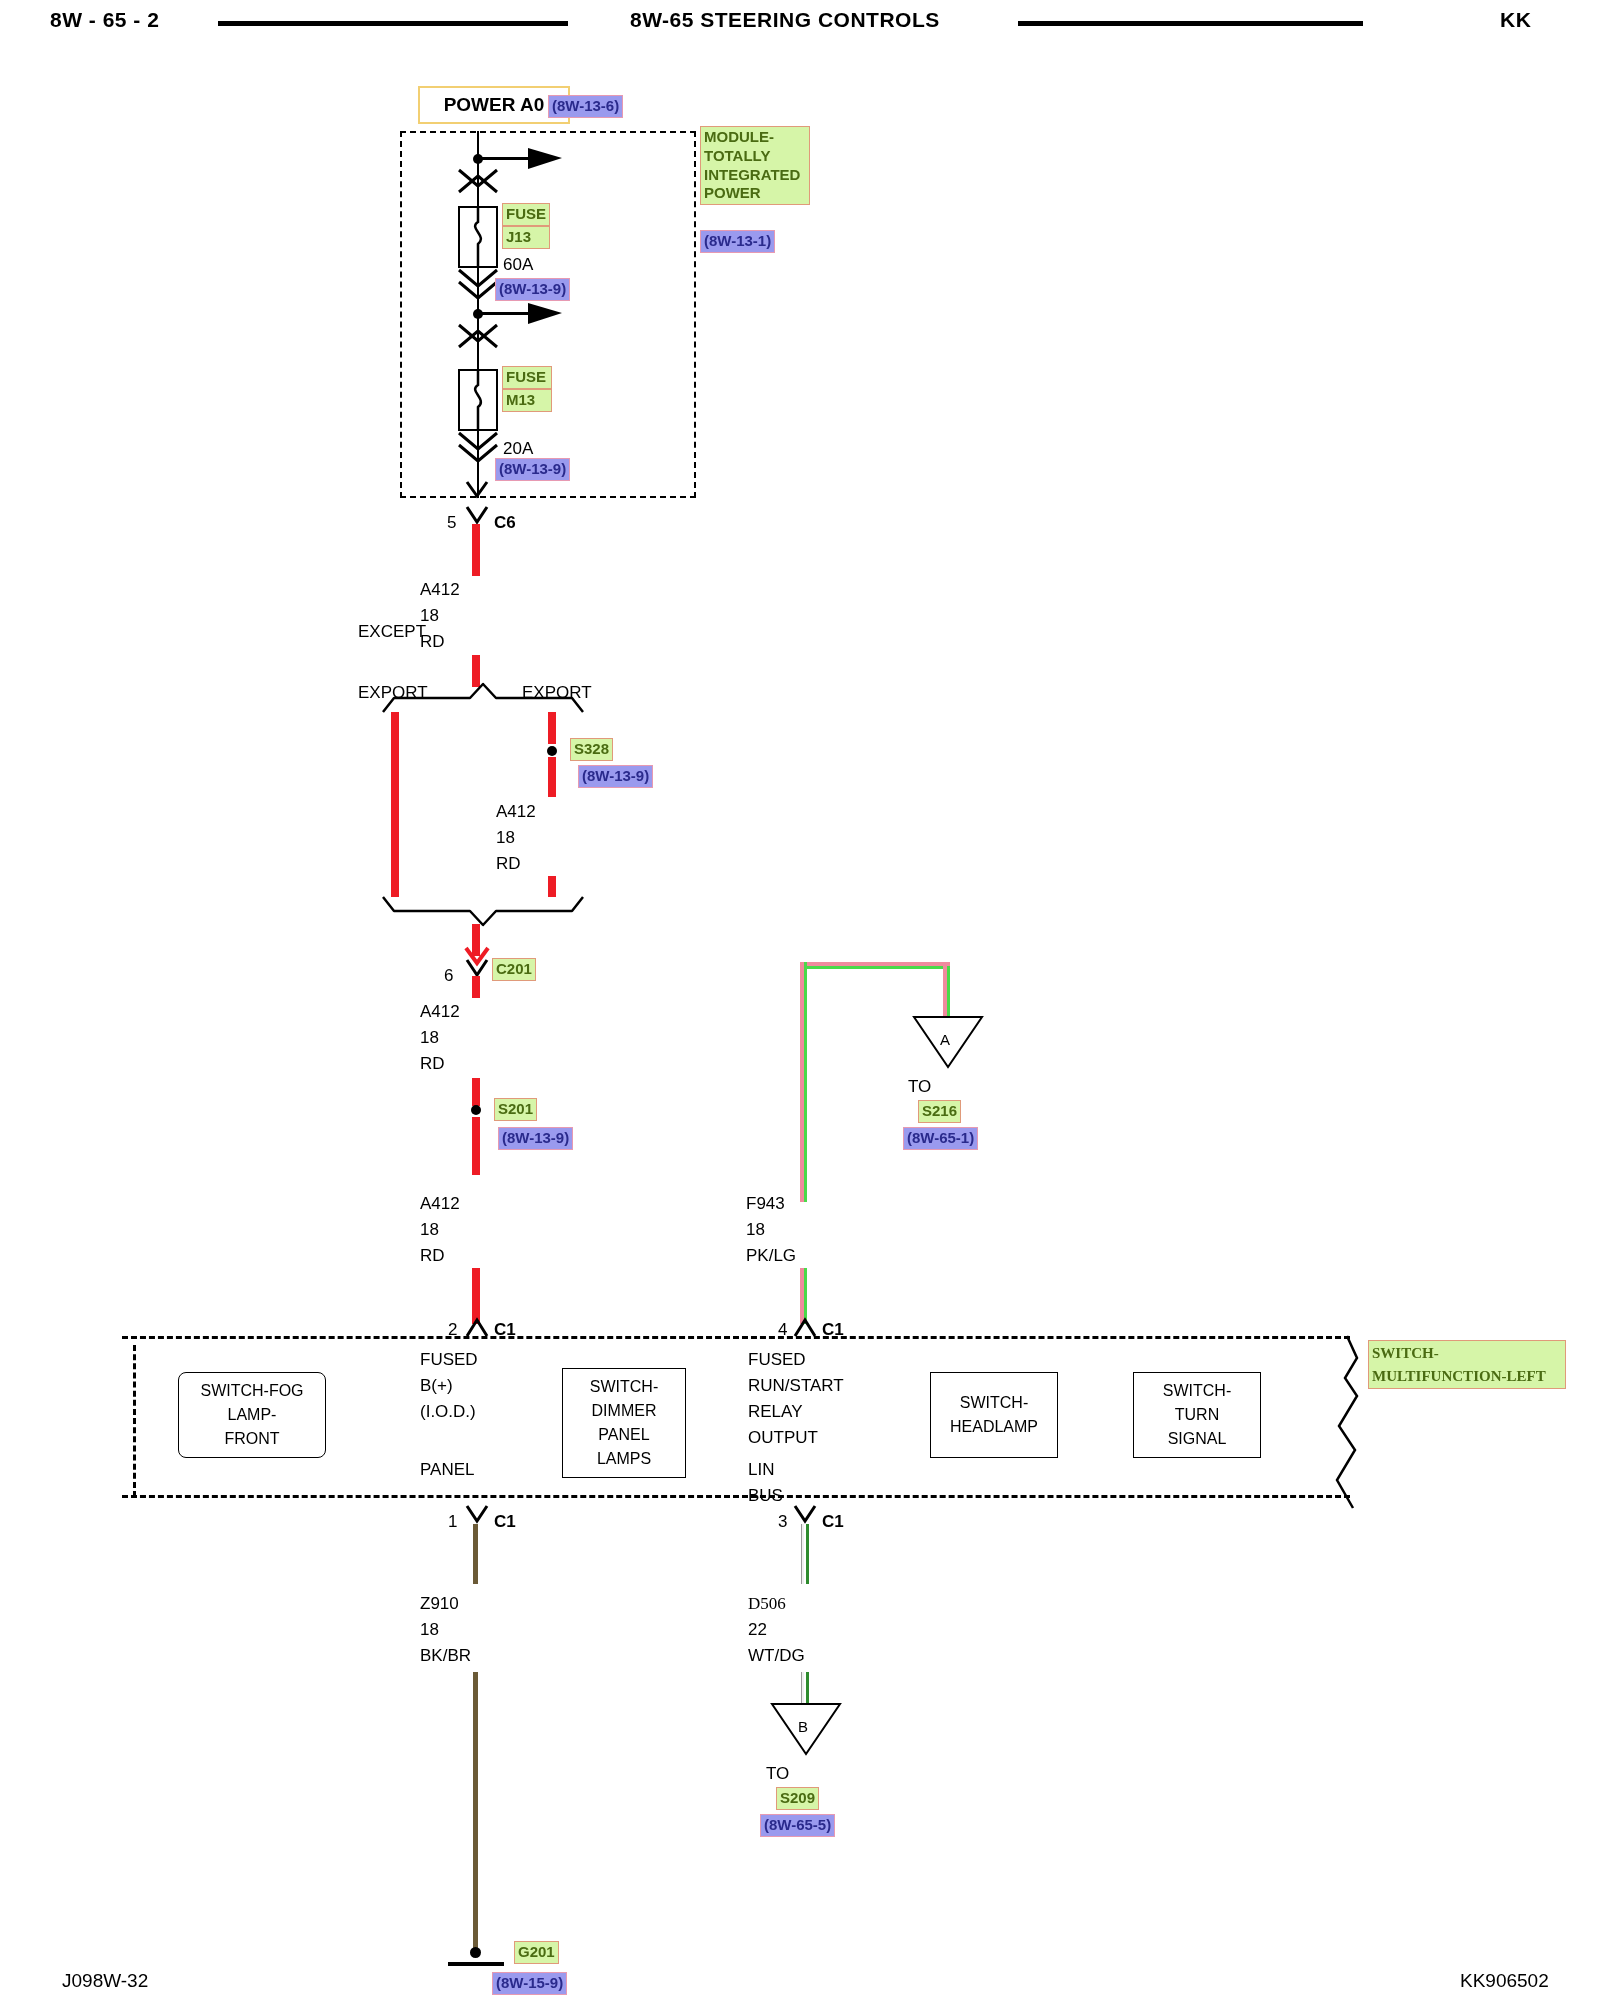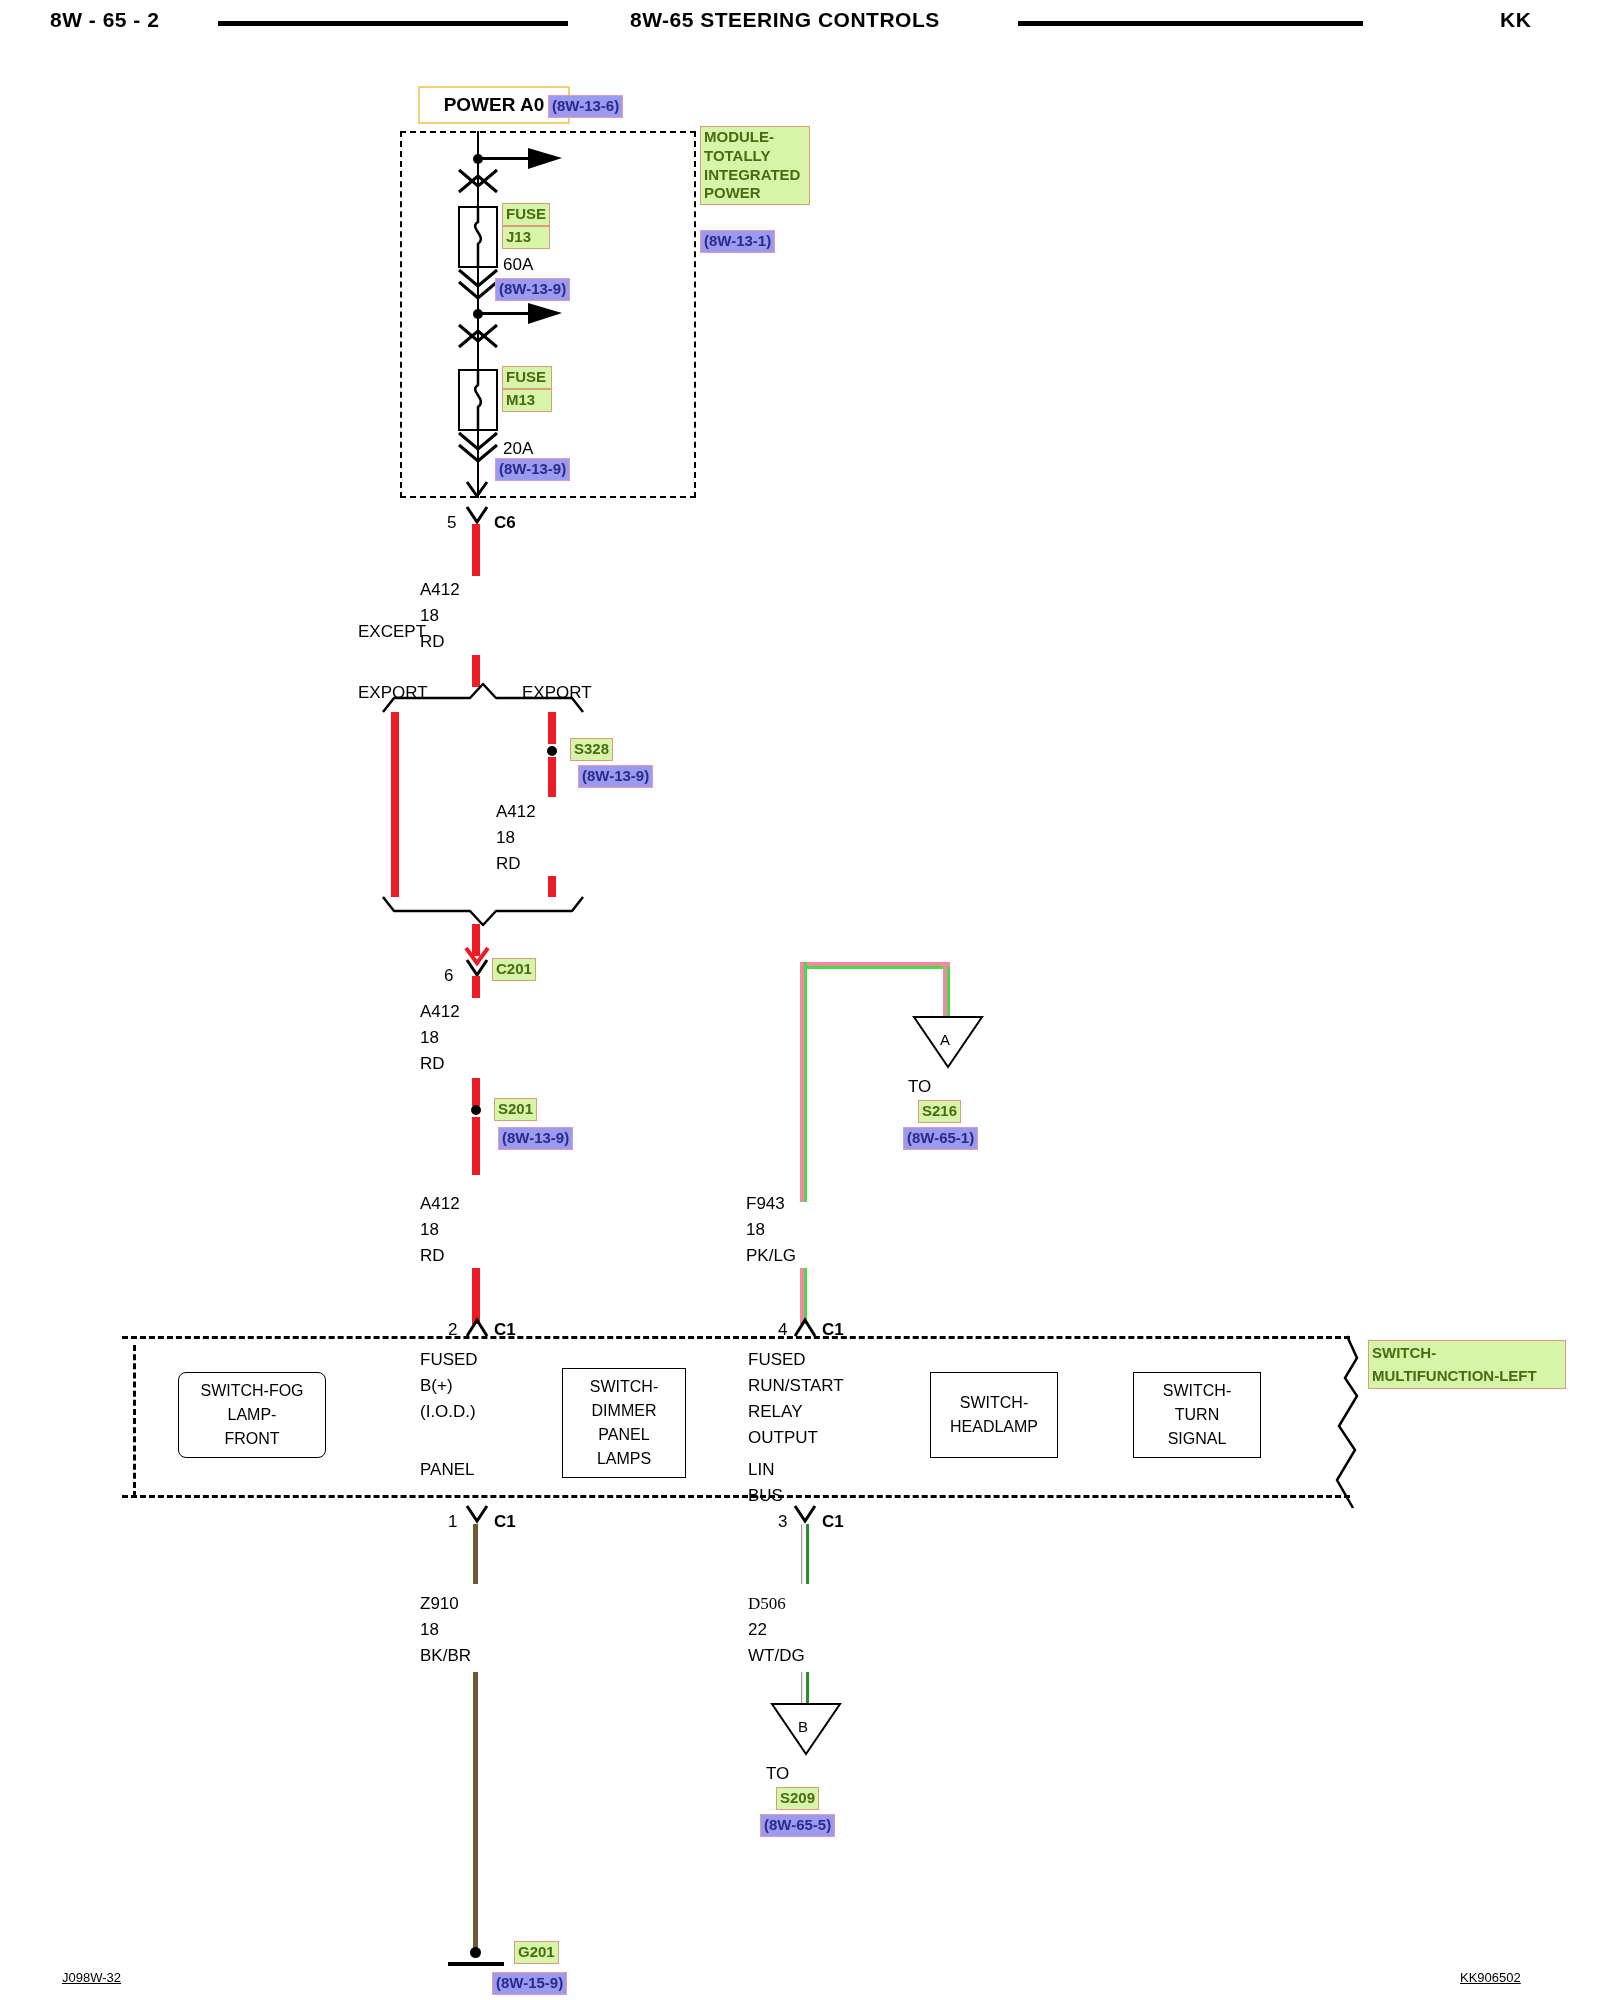--- a/index.html
+++ b/index.html
@@ -339,7 +339,7 @@
   </svg>
 
   <div class="abs" style="left:1368px; top:1340px; width:198px;">
-    <span class="chip chip-green chip-block" style="white-space:pre-line; line-height:1.5;">SWITCH-MULTIFUNCTION-LEFT</span>
+    <span class="chip chip-green chip-block" style="white-space:pre-line; line-height:1.5;font-family:Liberation Serif, serif;">SWITCH-MULTIFUNCTION-LEFT</span>
   </div>
 
   <div class="abs sw-box" style="left:178px; top:1372px; width:148px; height:86px;border-radius:8px;">

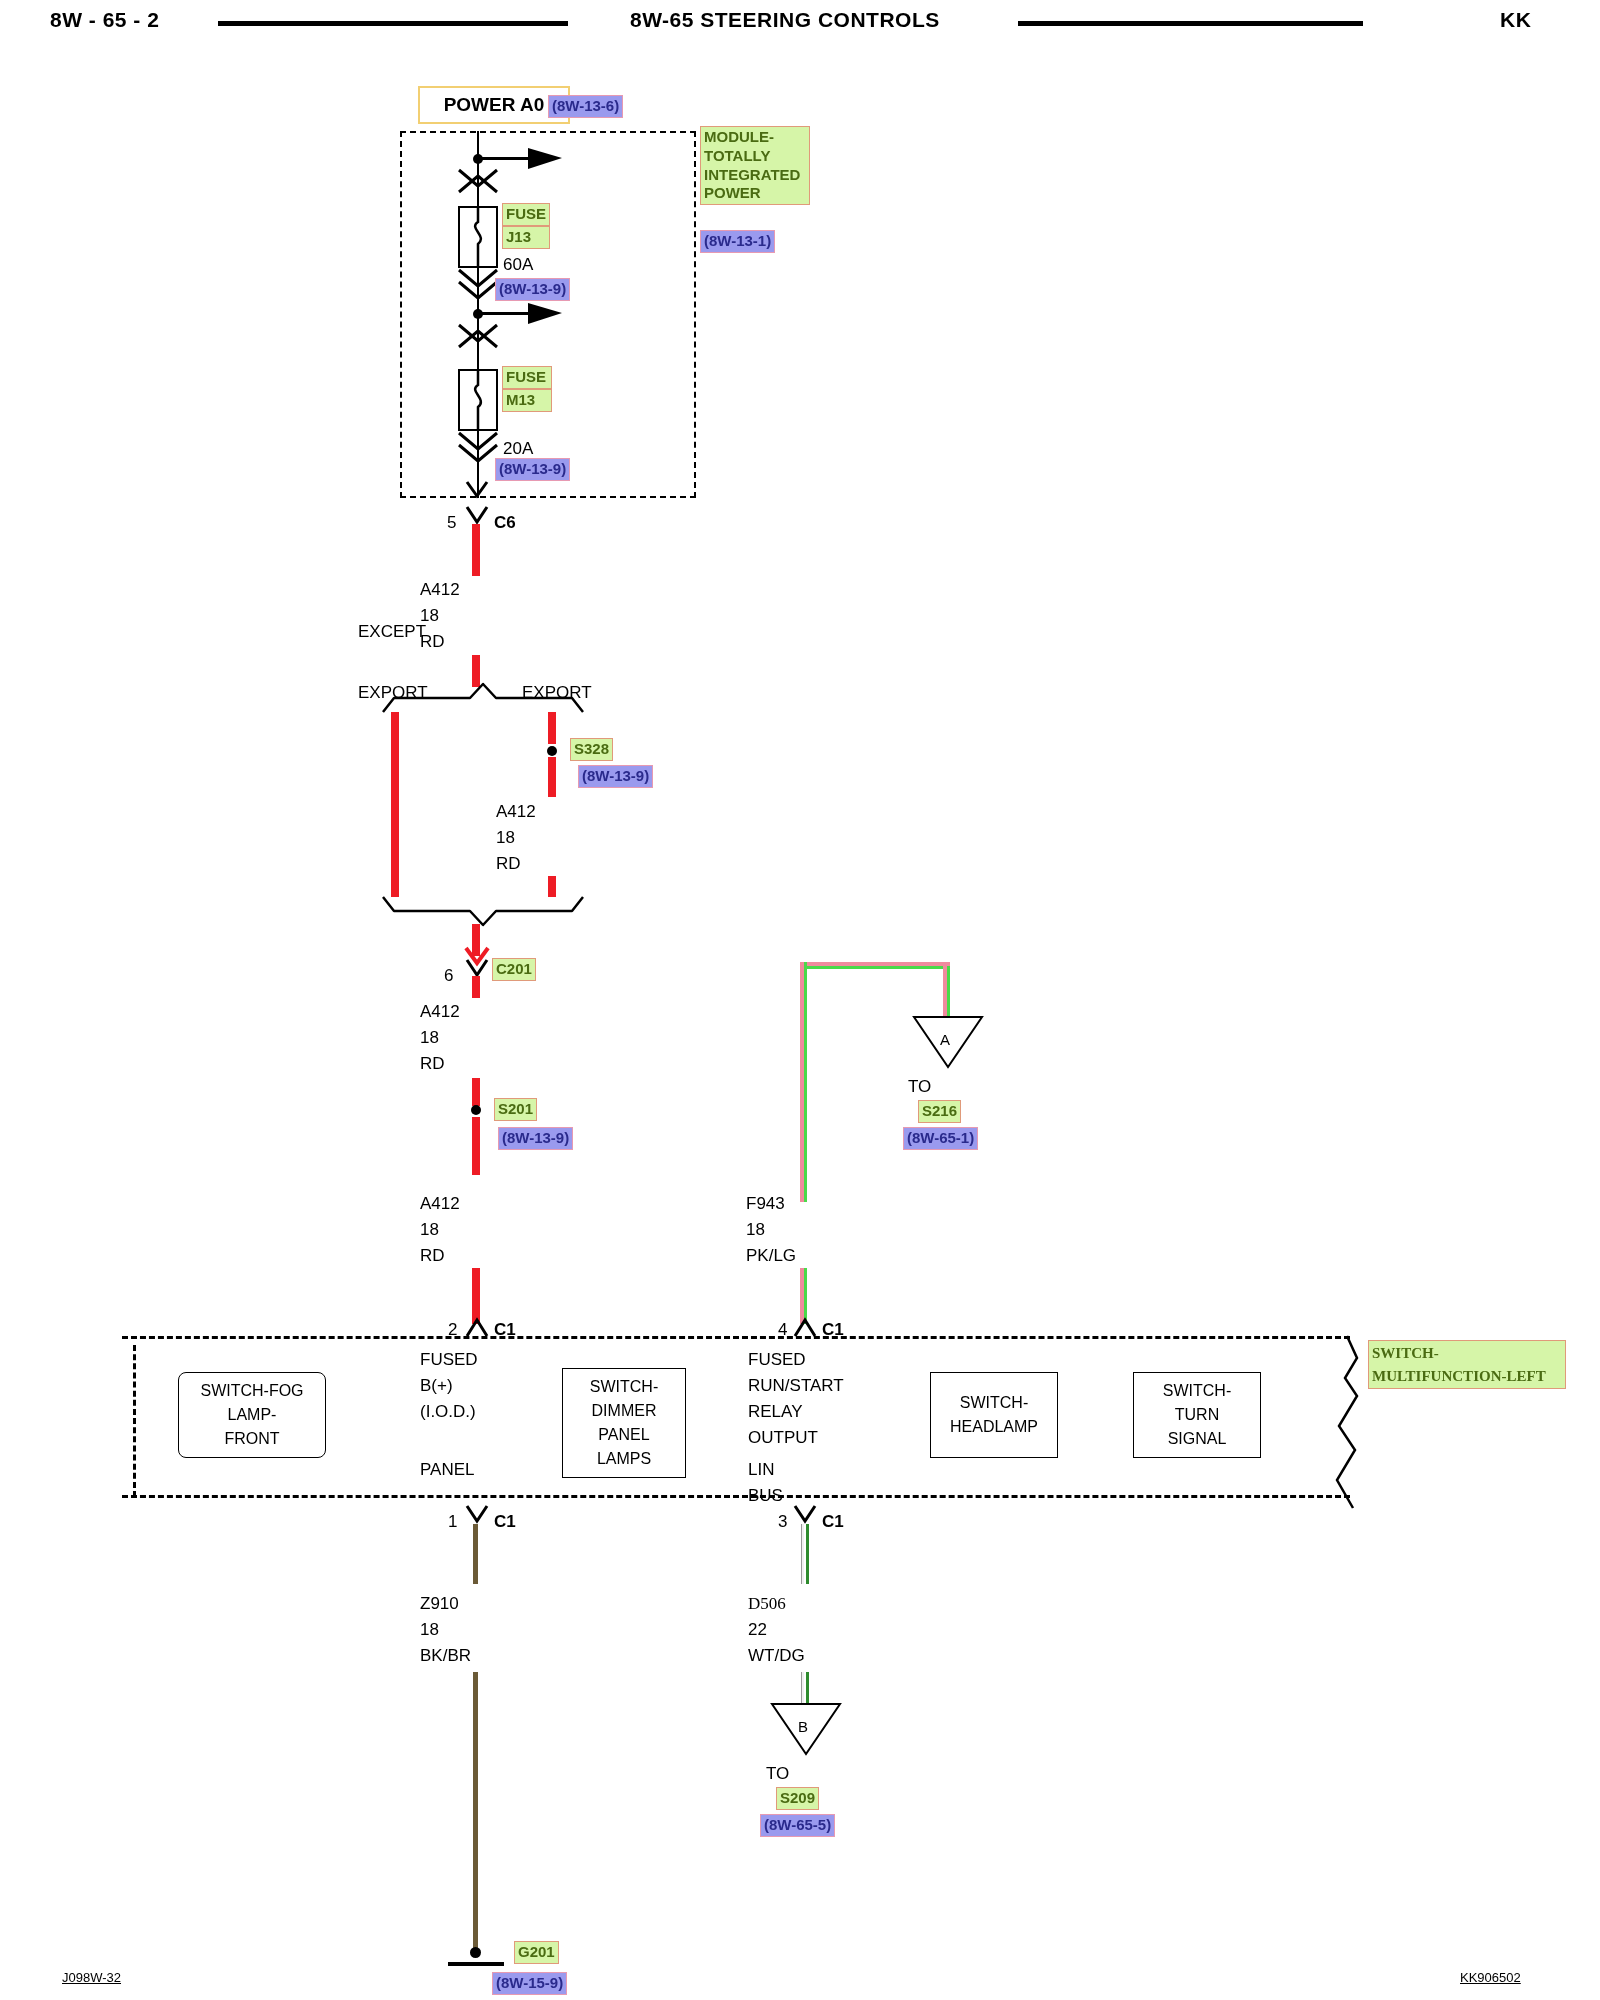--- a/index.html
+++ b/index.html
@@ -35,9 +35,8 @@
 
   
   .footer-text {
-    font-size: 13px;
+    font-size: 19px;
     white-space: nowrap;
-    text-decoration: underline;
   }
 
   

